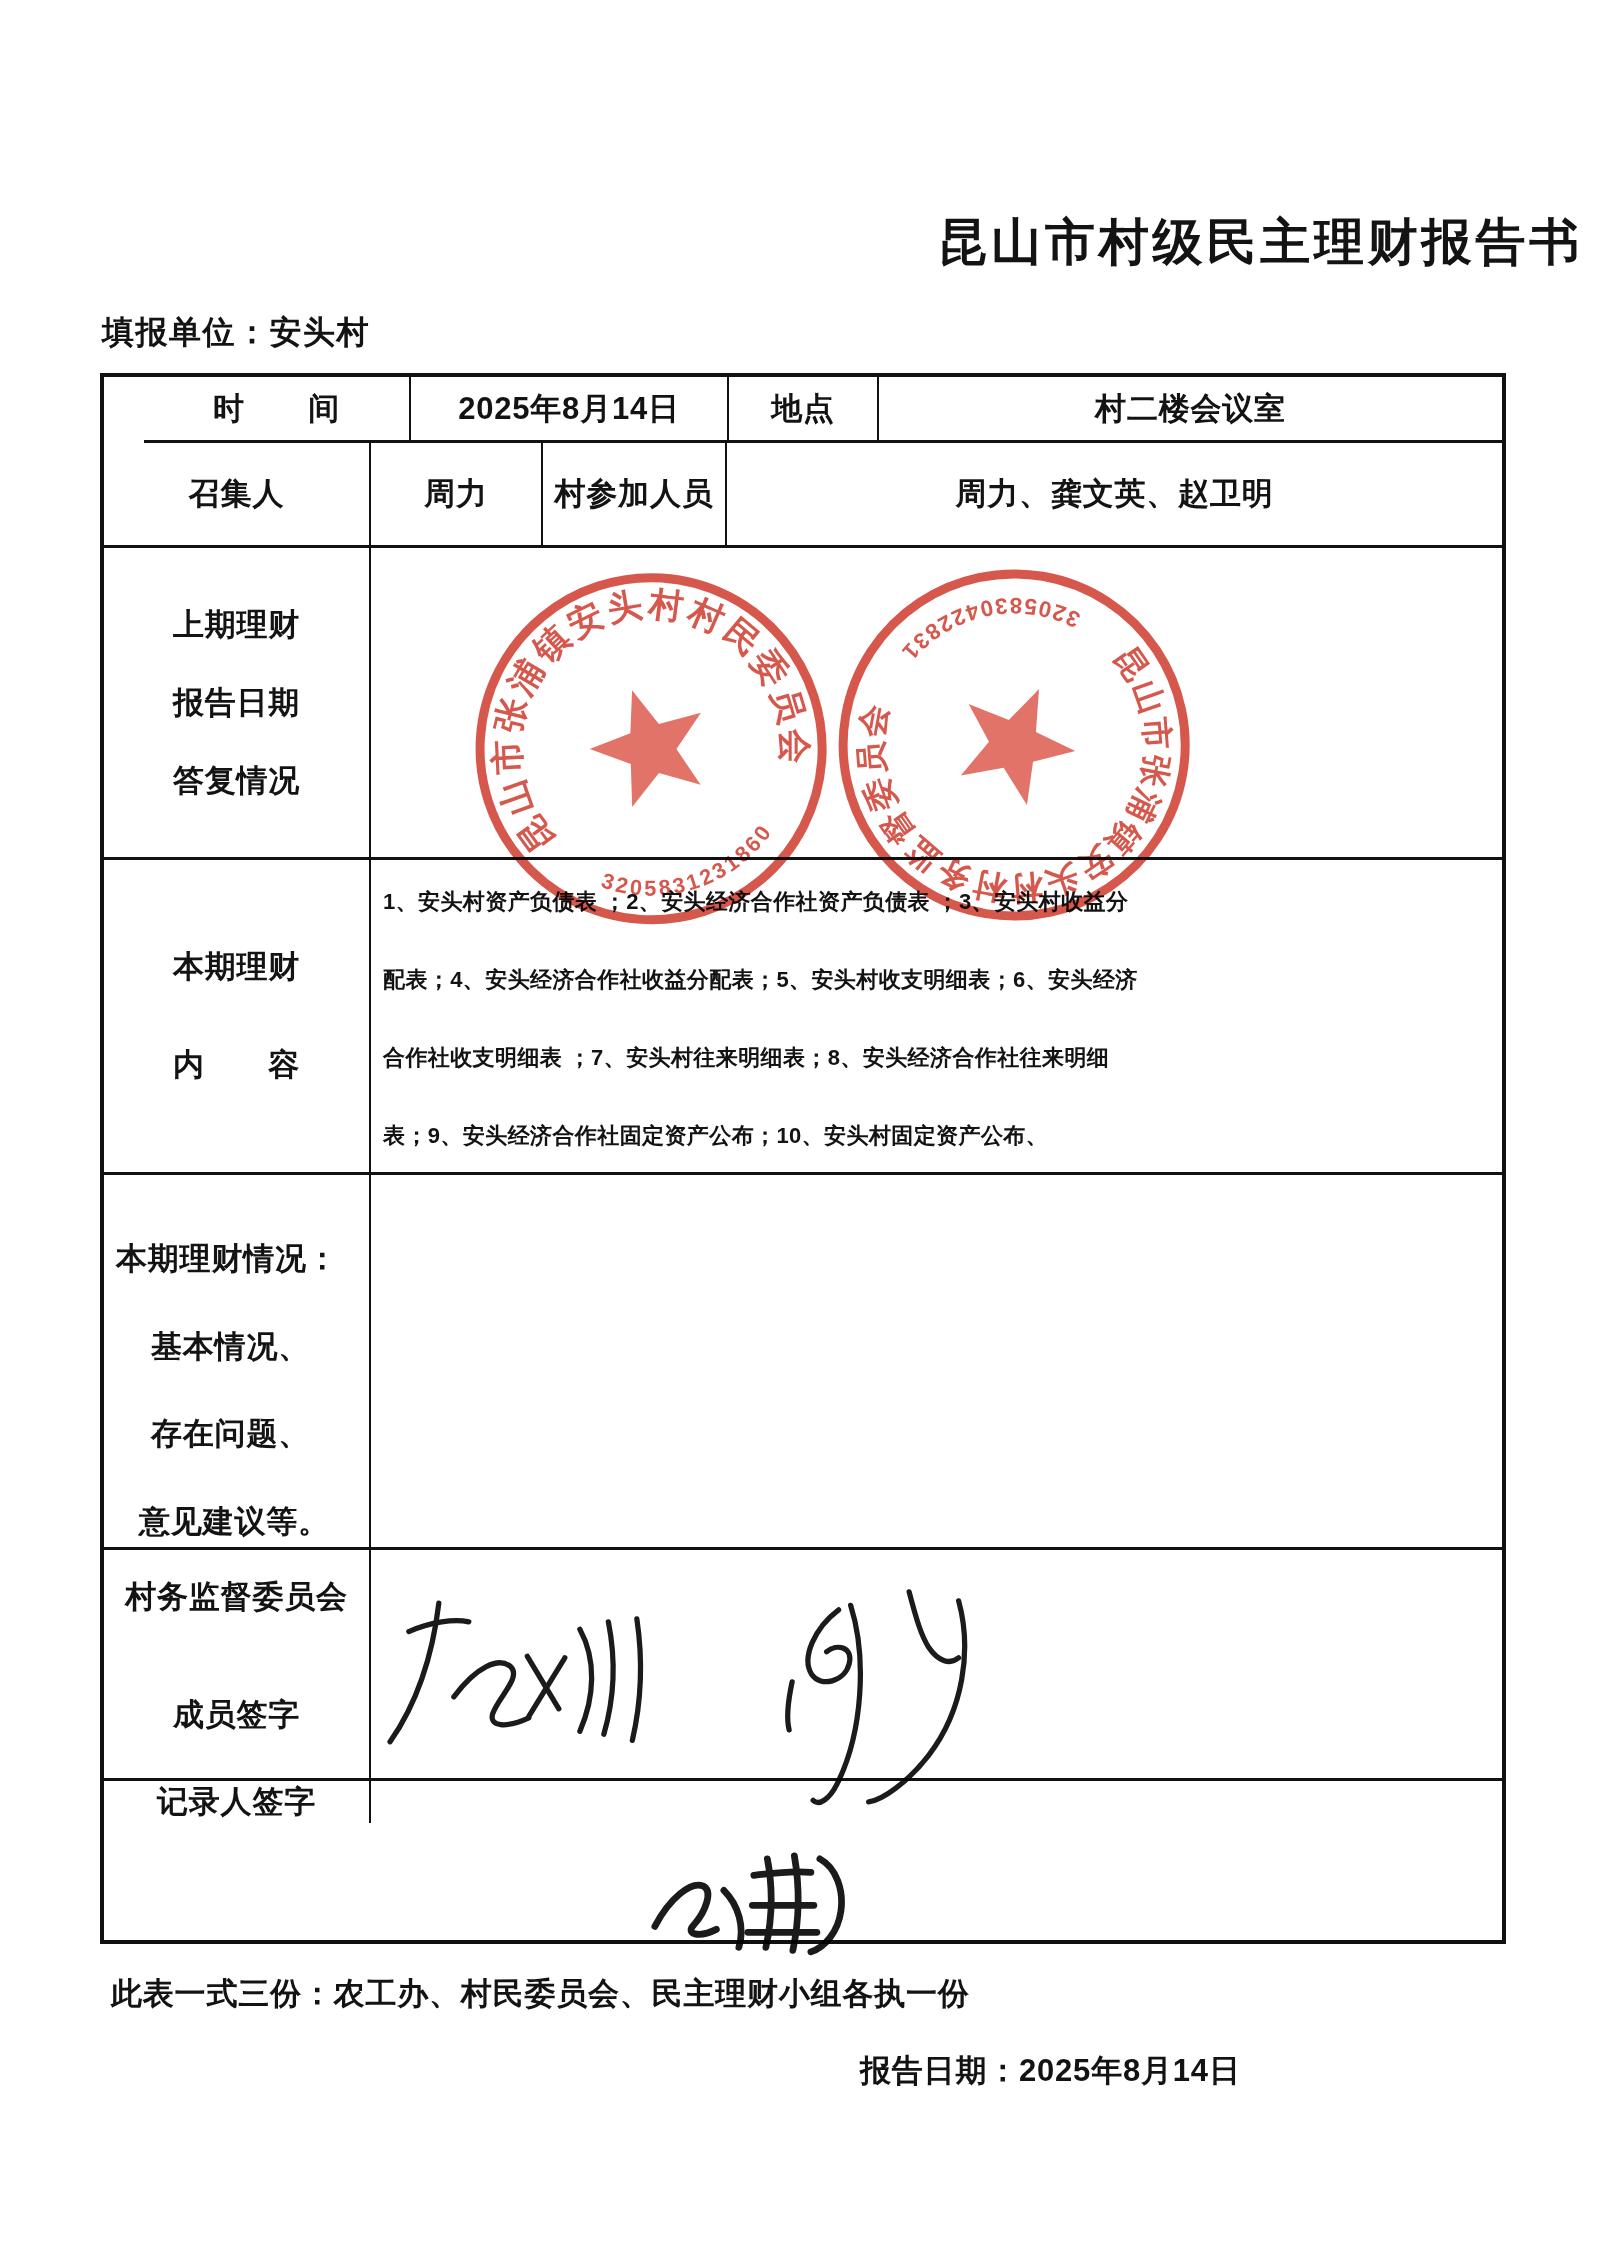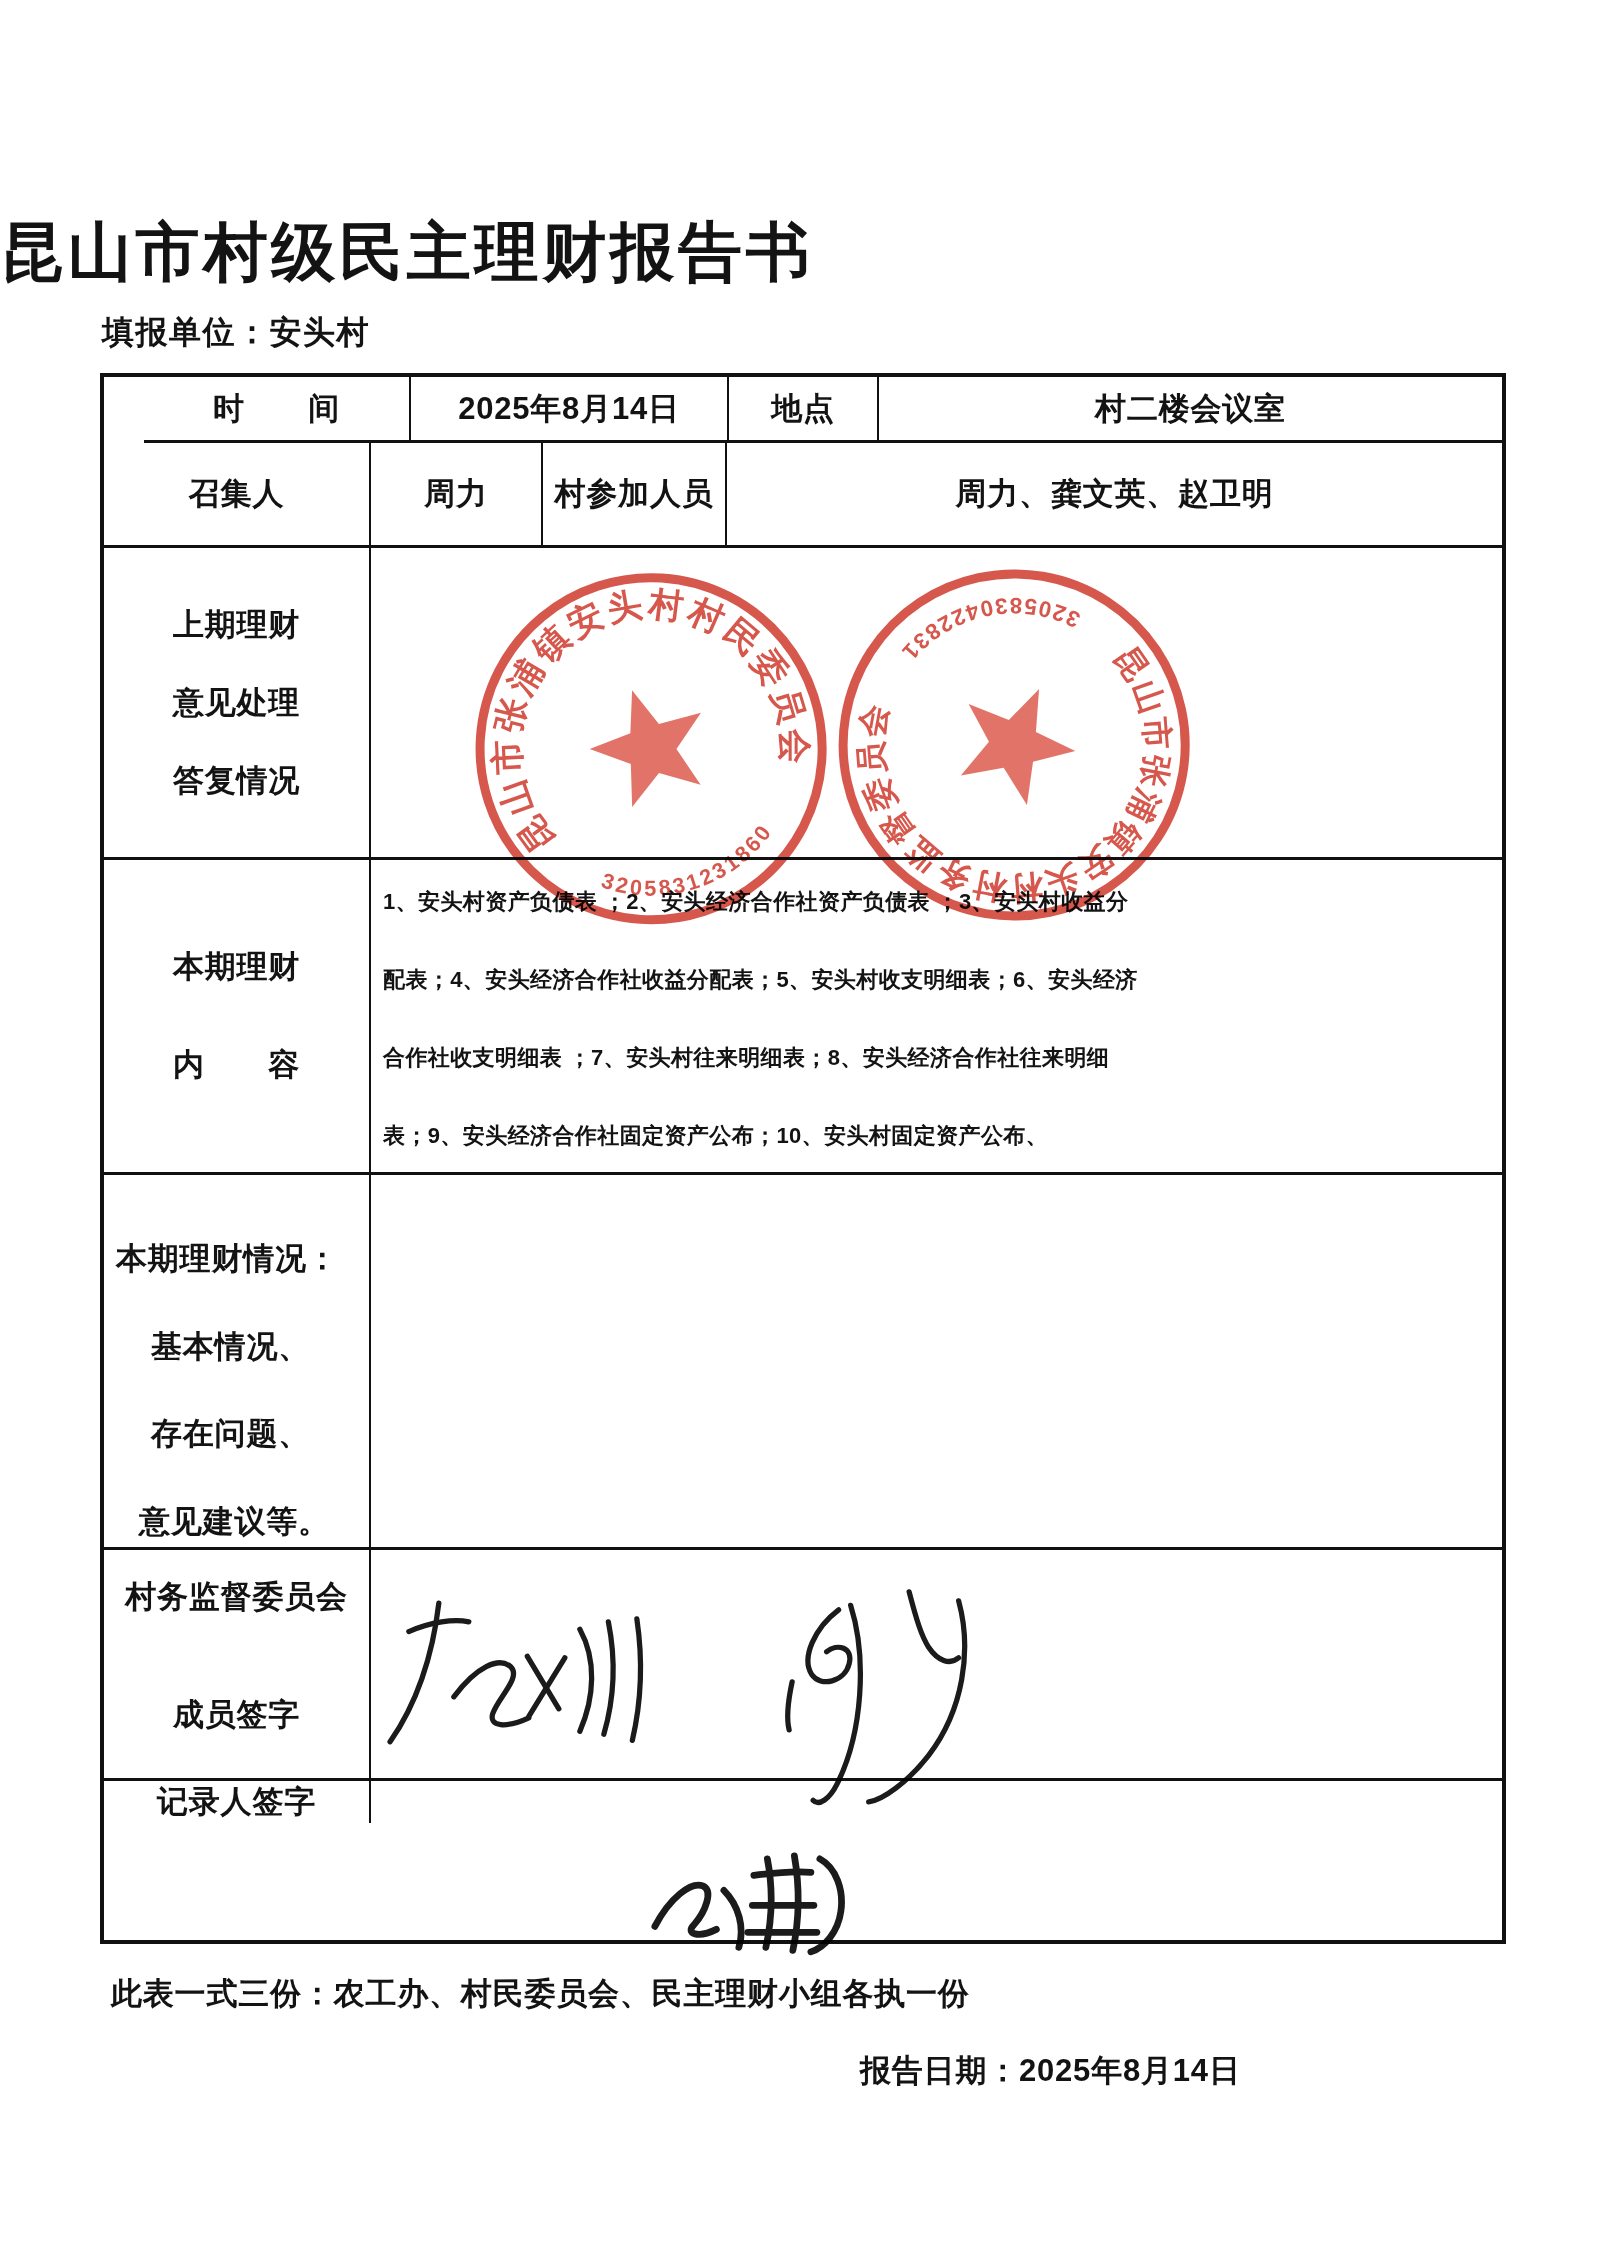--- a/index.html
+++ b/index.html
@@ -8,8 +8,8 @@
     font-family:"Liberation Sans","DejaVu Sans",sans-serif; color:#131313; overflow:hidden;
   }
   #doc-title{
-    position:absolute; top:209px; left:0; width:1583px; text-align:left;
-    font-size:64px; font-weight:700; letter-spacing:3.8px;
+    position:absolute; top:209px; left:0; width:1583px; text-align:right;
+    font-size:50px; font-weight:700; letter-spacing:3.8px;
   }
   #unit-line{
     position:absolute; top:311px; left:102px; font-size:32px; font-weight:700; letter-spacing:1.5px;

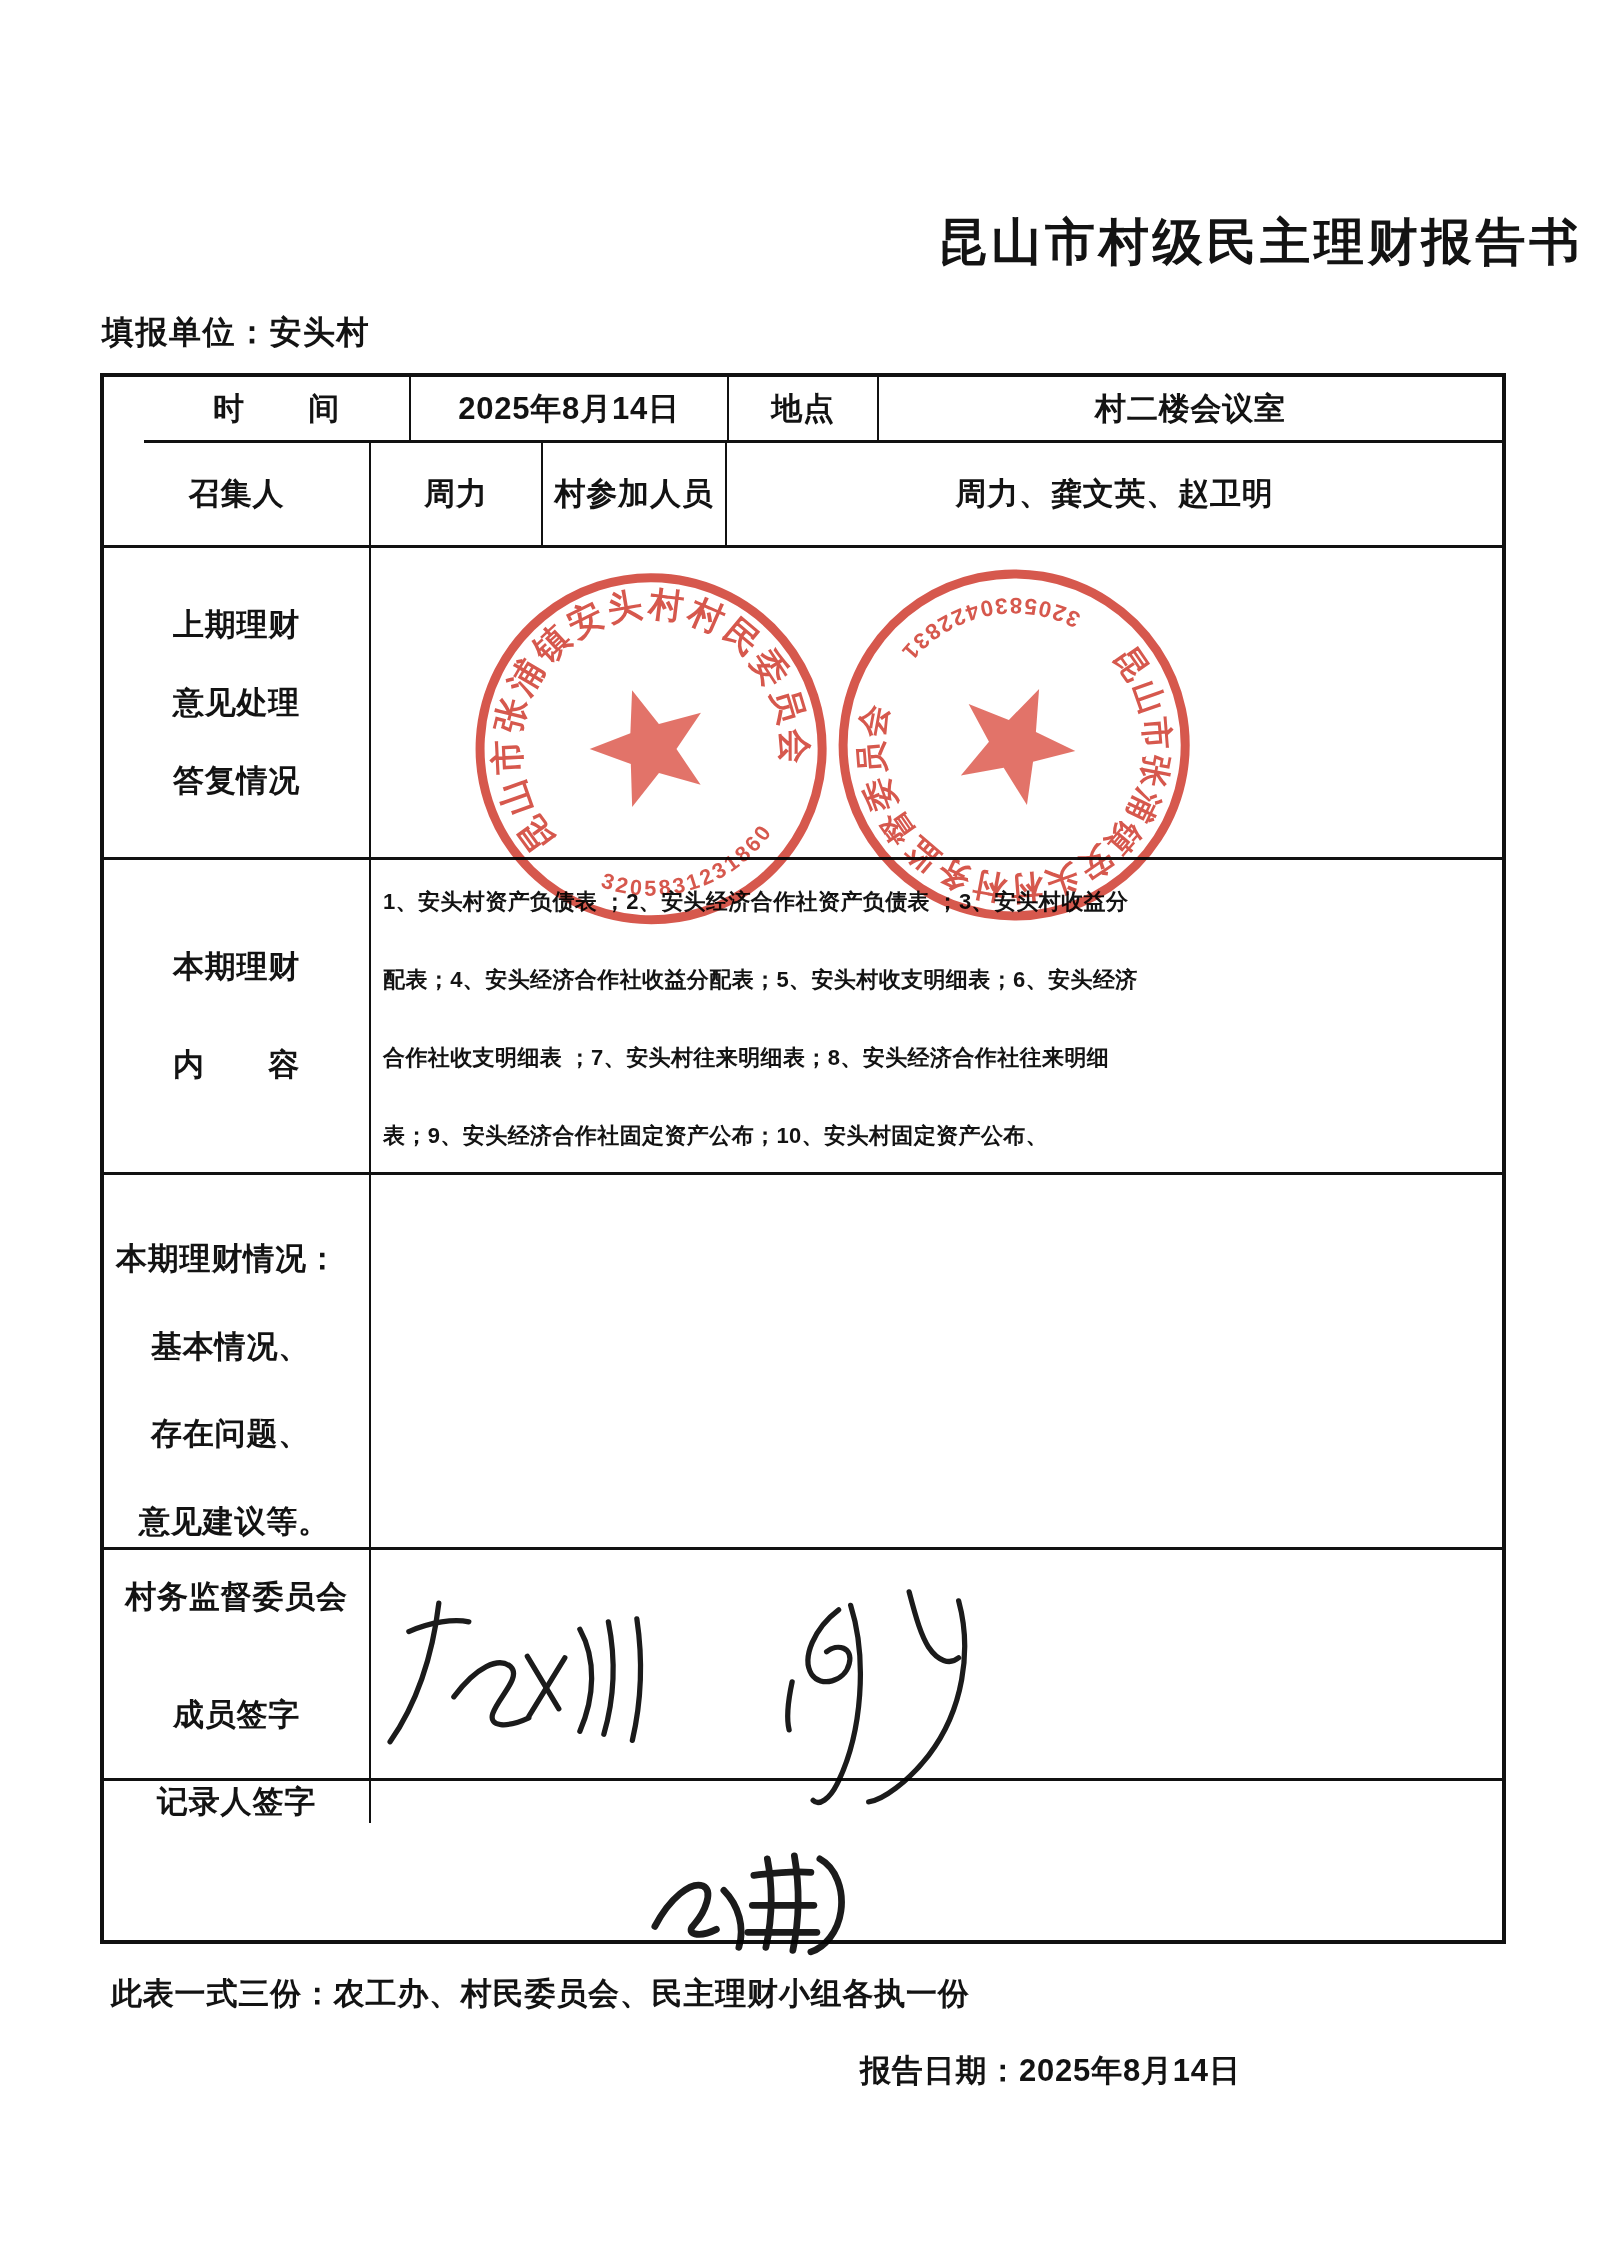--- a/index.html
+++ b/index.html
@@ -91,7 +91,7 @@
     <div class="row r3">
       <div class="c w-label vlines">
         <span>上期理财</span>
-        <span>意见处理</span>
+        <span>报告日期</span>
         <span>答复情况</span>
       </div>
       <div class="c grow"></div>

